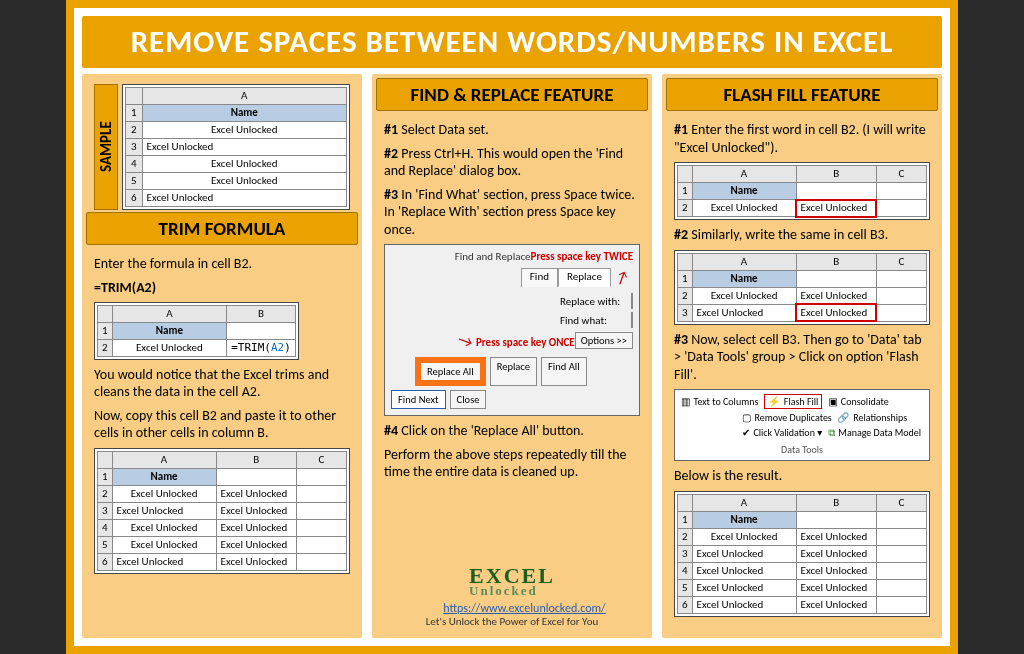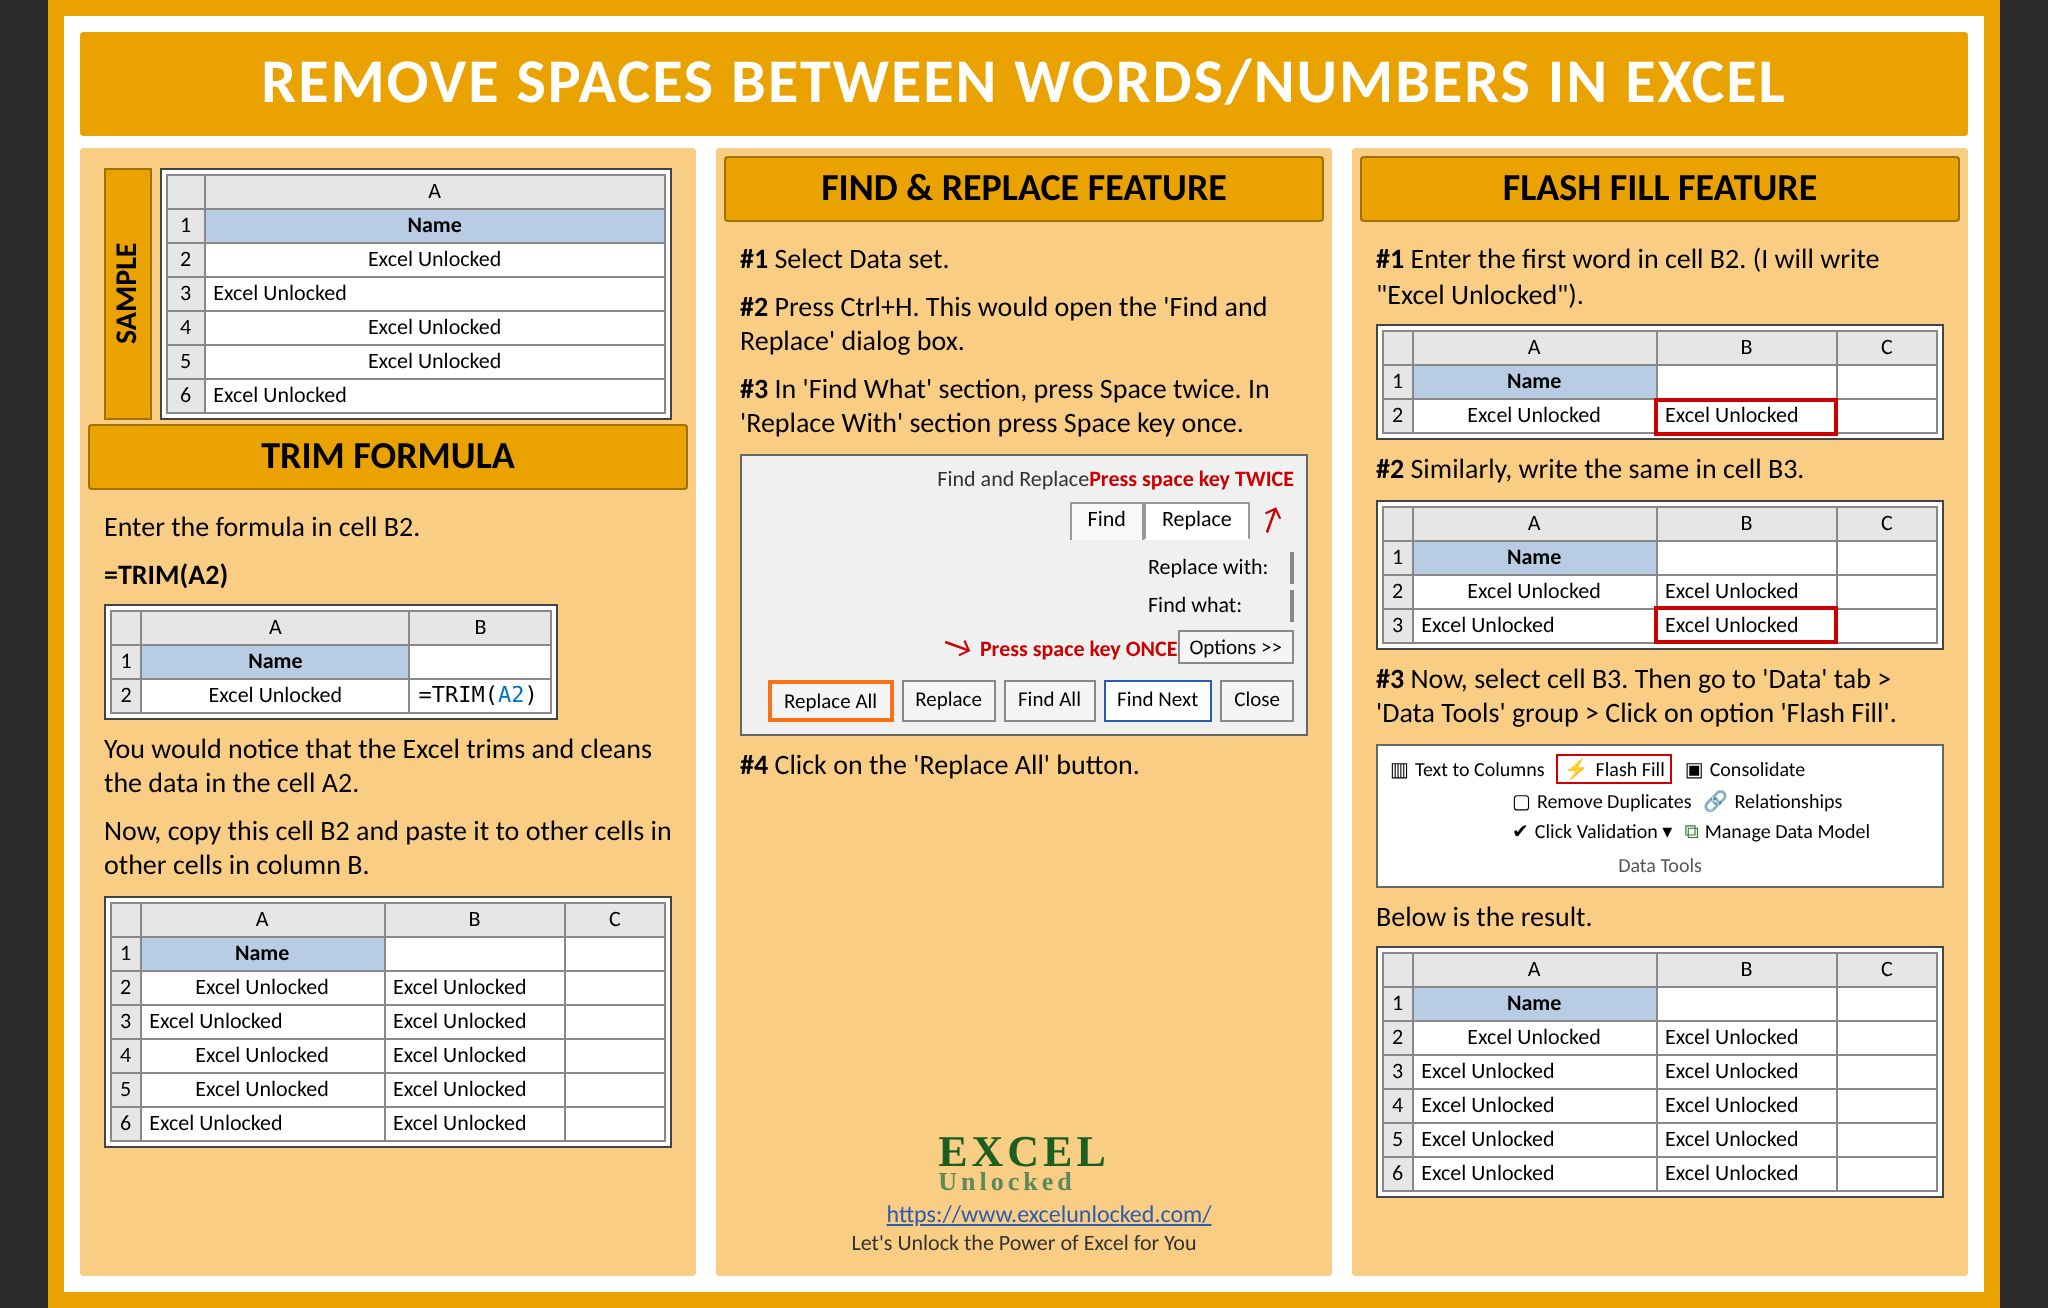--- a/index.html
+++ b/index.html
@@ -4,7 +4,7 @@
 <style>
   * { box-sizing: border-box; }
   body { margin:0; padding:0; font-family: Calibri, Arial, sans-serif; background:#2b2b2b; }
-  .page { width:976px; height:654px; margin:0 auto; position:relative; background:#fff; border:8px solid #e9a200; padding:8px; display:flex; flex-direction:column; gap:6px;}
+  .page { width:892px; height:654px; margin:0 auto; position:relative; background:#fff; border:8px solid #e9a200; padding:8px; display:flex; flex-direction:column; gap:6px;}
   .title-bar { background:#e9a200; color:#fff; font-size:31px; font-weight:bold; letter-spacing:1px; text-align:center; padding:6px 4px 8px; border-radius:2px; }
   .body { flex:1; display:flex; gap:10px; }
   .col { flex:1; background:#f9cd84; border-radius:2px; padding:10px 12px; font-size:14px; color:#000; display:flex; flex-direction:column; gap:6px; position:relative;}

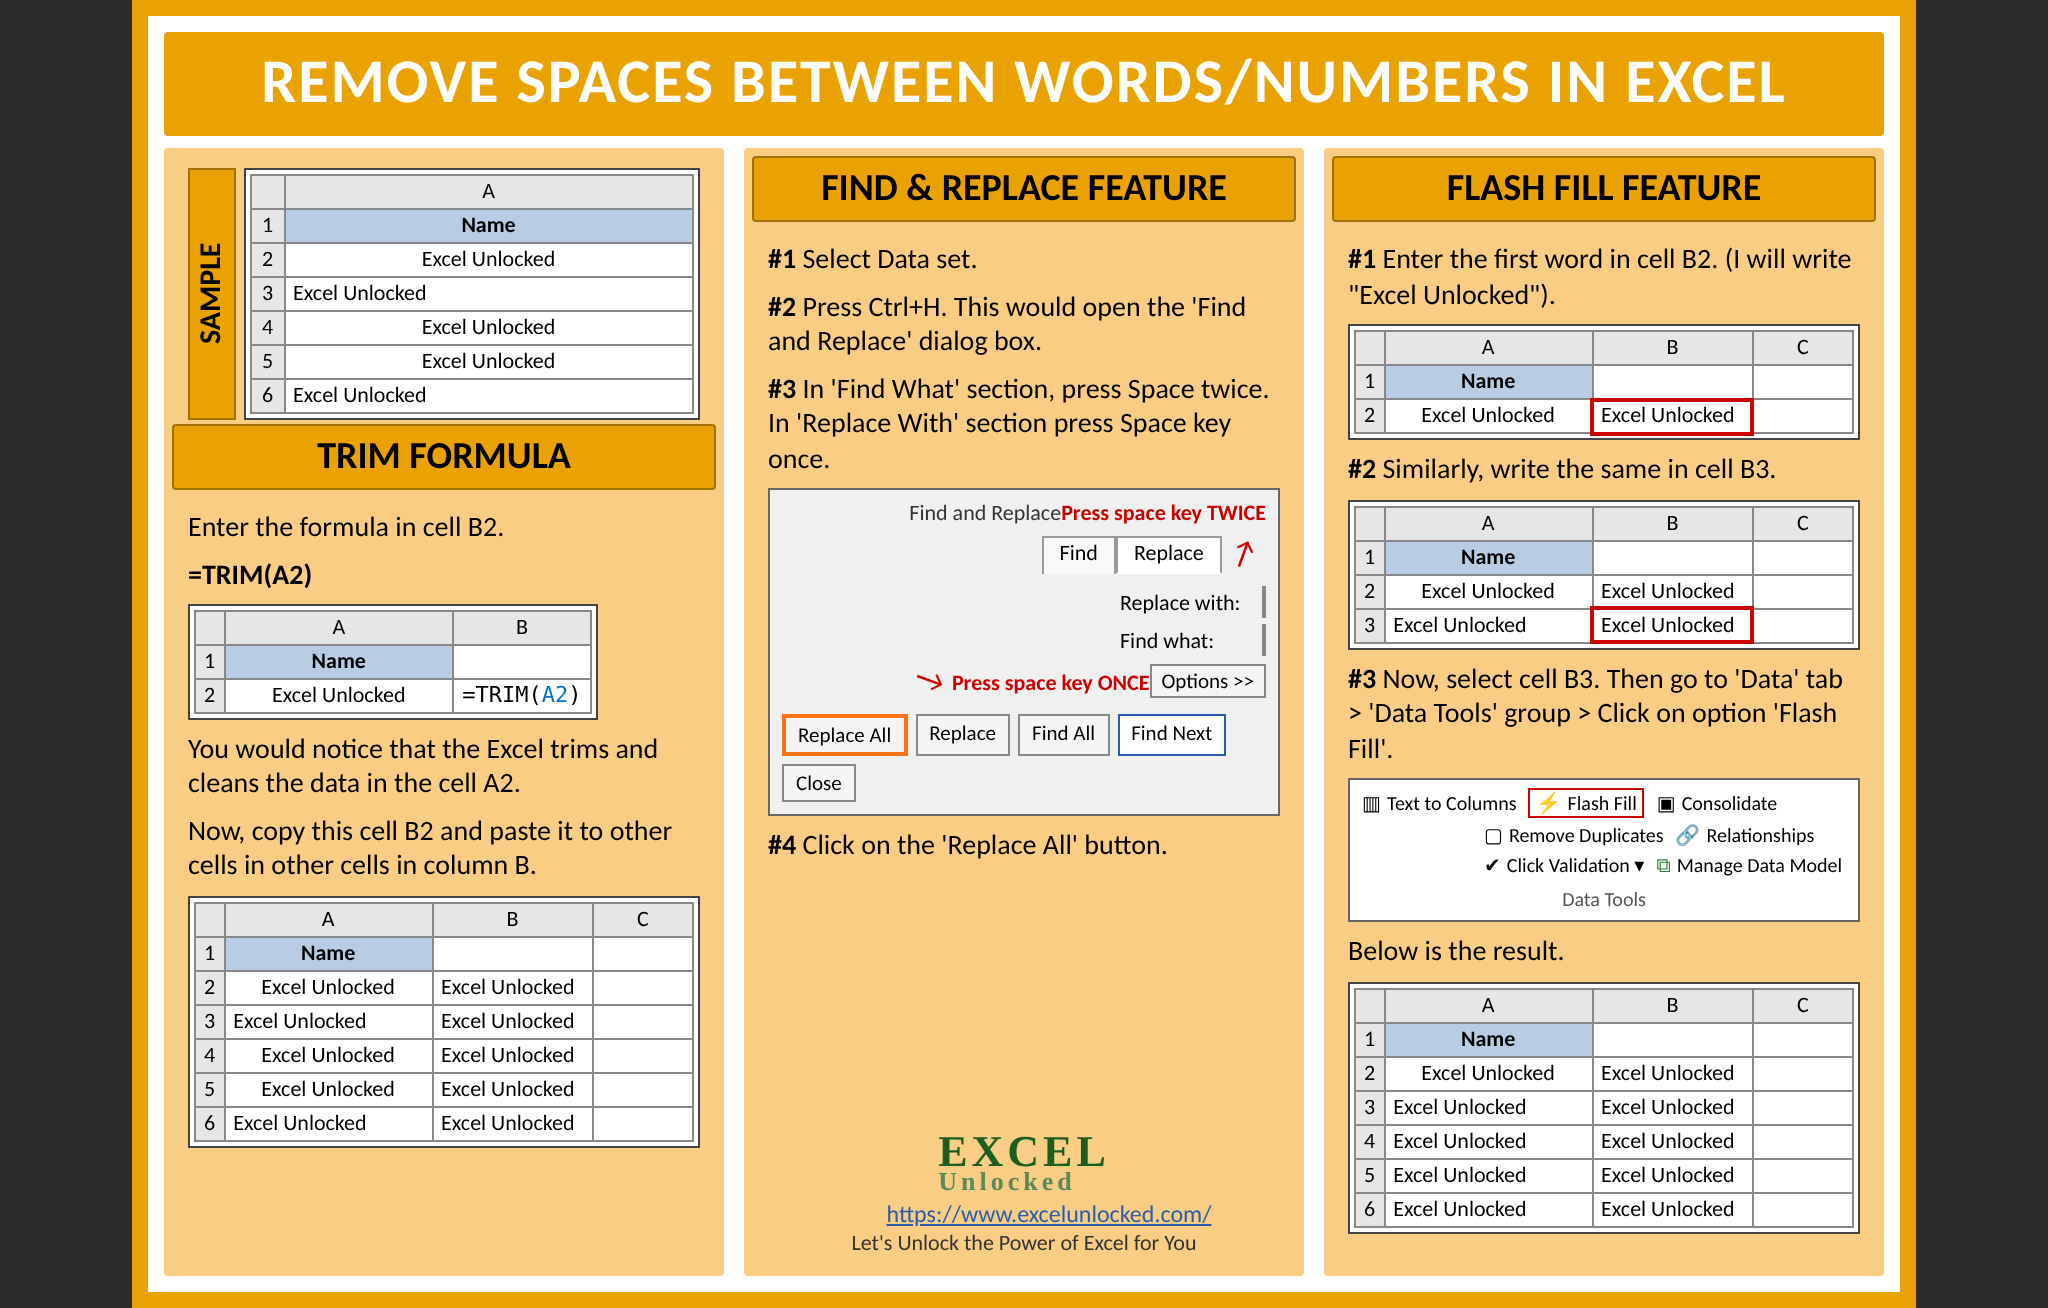--- a/index.html
+++ b/index.html
@@ -35,7 +35,7 @@
   .dlg-buttons { display:flex; gap:4px; margin-top:4px; flex-wrap:wrap;}
   .dlg-buttons .btn { border:1px solid #888; background:#f5f5f5; padding:2px 6px; font-size:10.5px; cursor:pointer;}
   .dlg-buttons .btn.prim { background:#fff; border:1.5px solid #2a5db0;}
-  .dlg-buttons .btn.box { border:2px solid #f97316;}
+  .dlg-buttons .btn.box { border:6px solid #f97316;margin-left:24px;}
   .callout { color:#c00; font-weight:bold; font-size:11px;}
   .arrow { color:#c00; font-size:16px; transform:rotate(-25deg); display:inline-block; margin:0 4px;}
   .logo-row { display:flex; flex-direction:column; align-items:center; margin-top:auto; gap:0;}

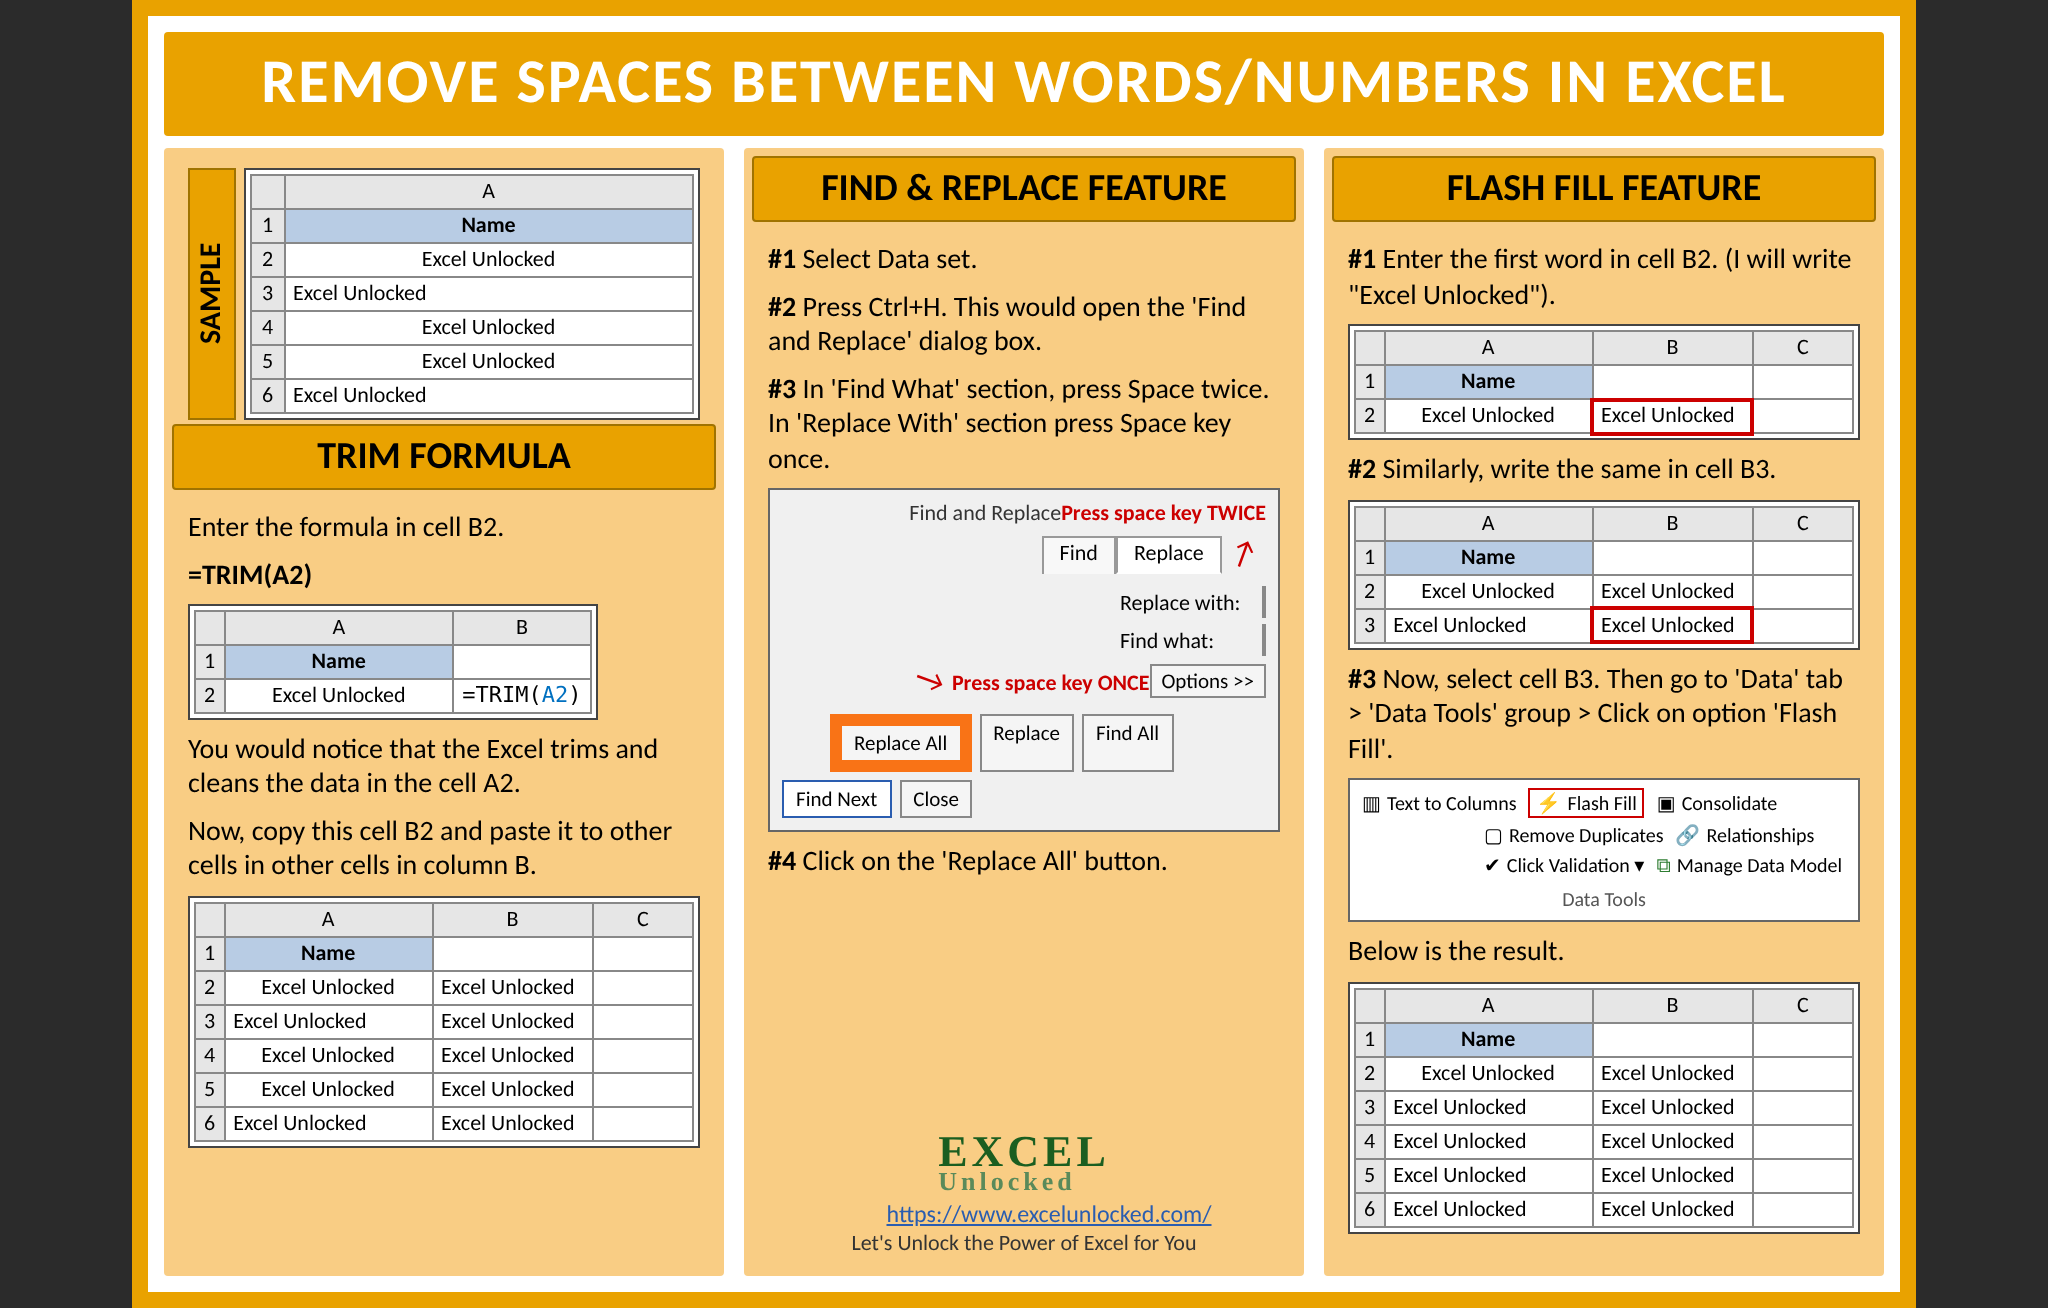--- a/index.html
+++ b/index.html
@@ -224,6 +224,7 @@
       </div>
 
       <div class="step"><b>#4</b> Click on the 'Replace All' button.</div>
+      <div class="step">Perform the above steps repeatedly till the time the entire data is cleaned up.</div>
 
       <div class="logo-row">
          <div class="logo">

